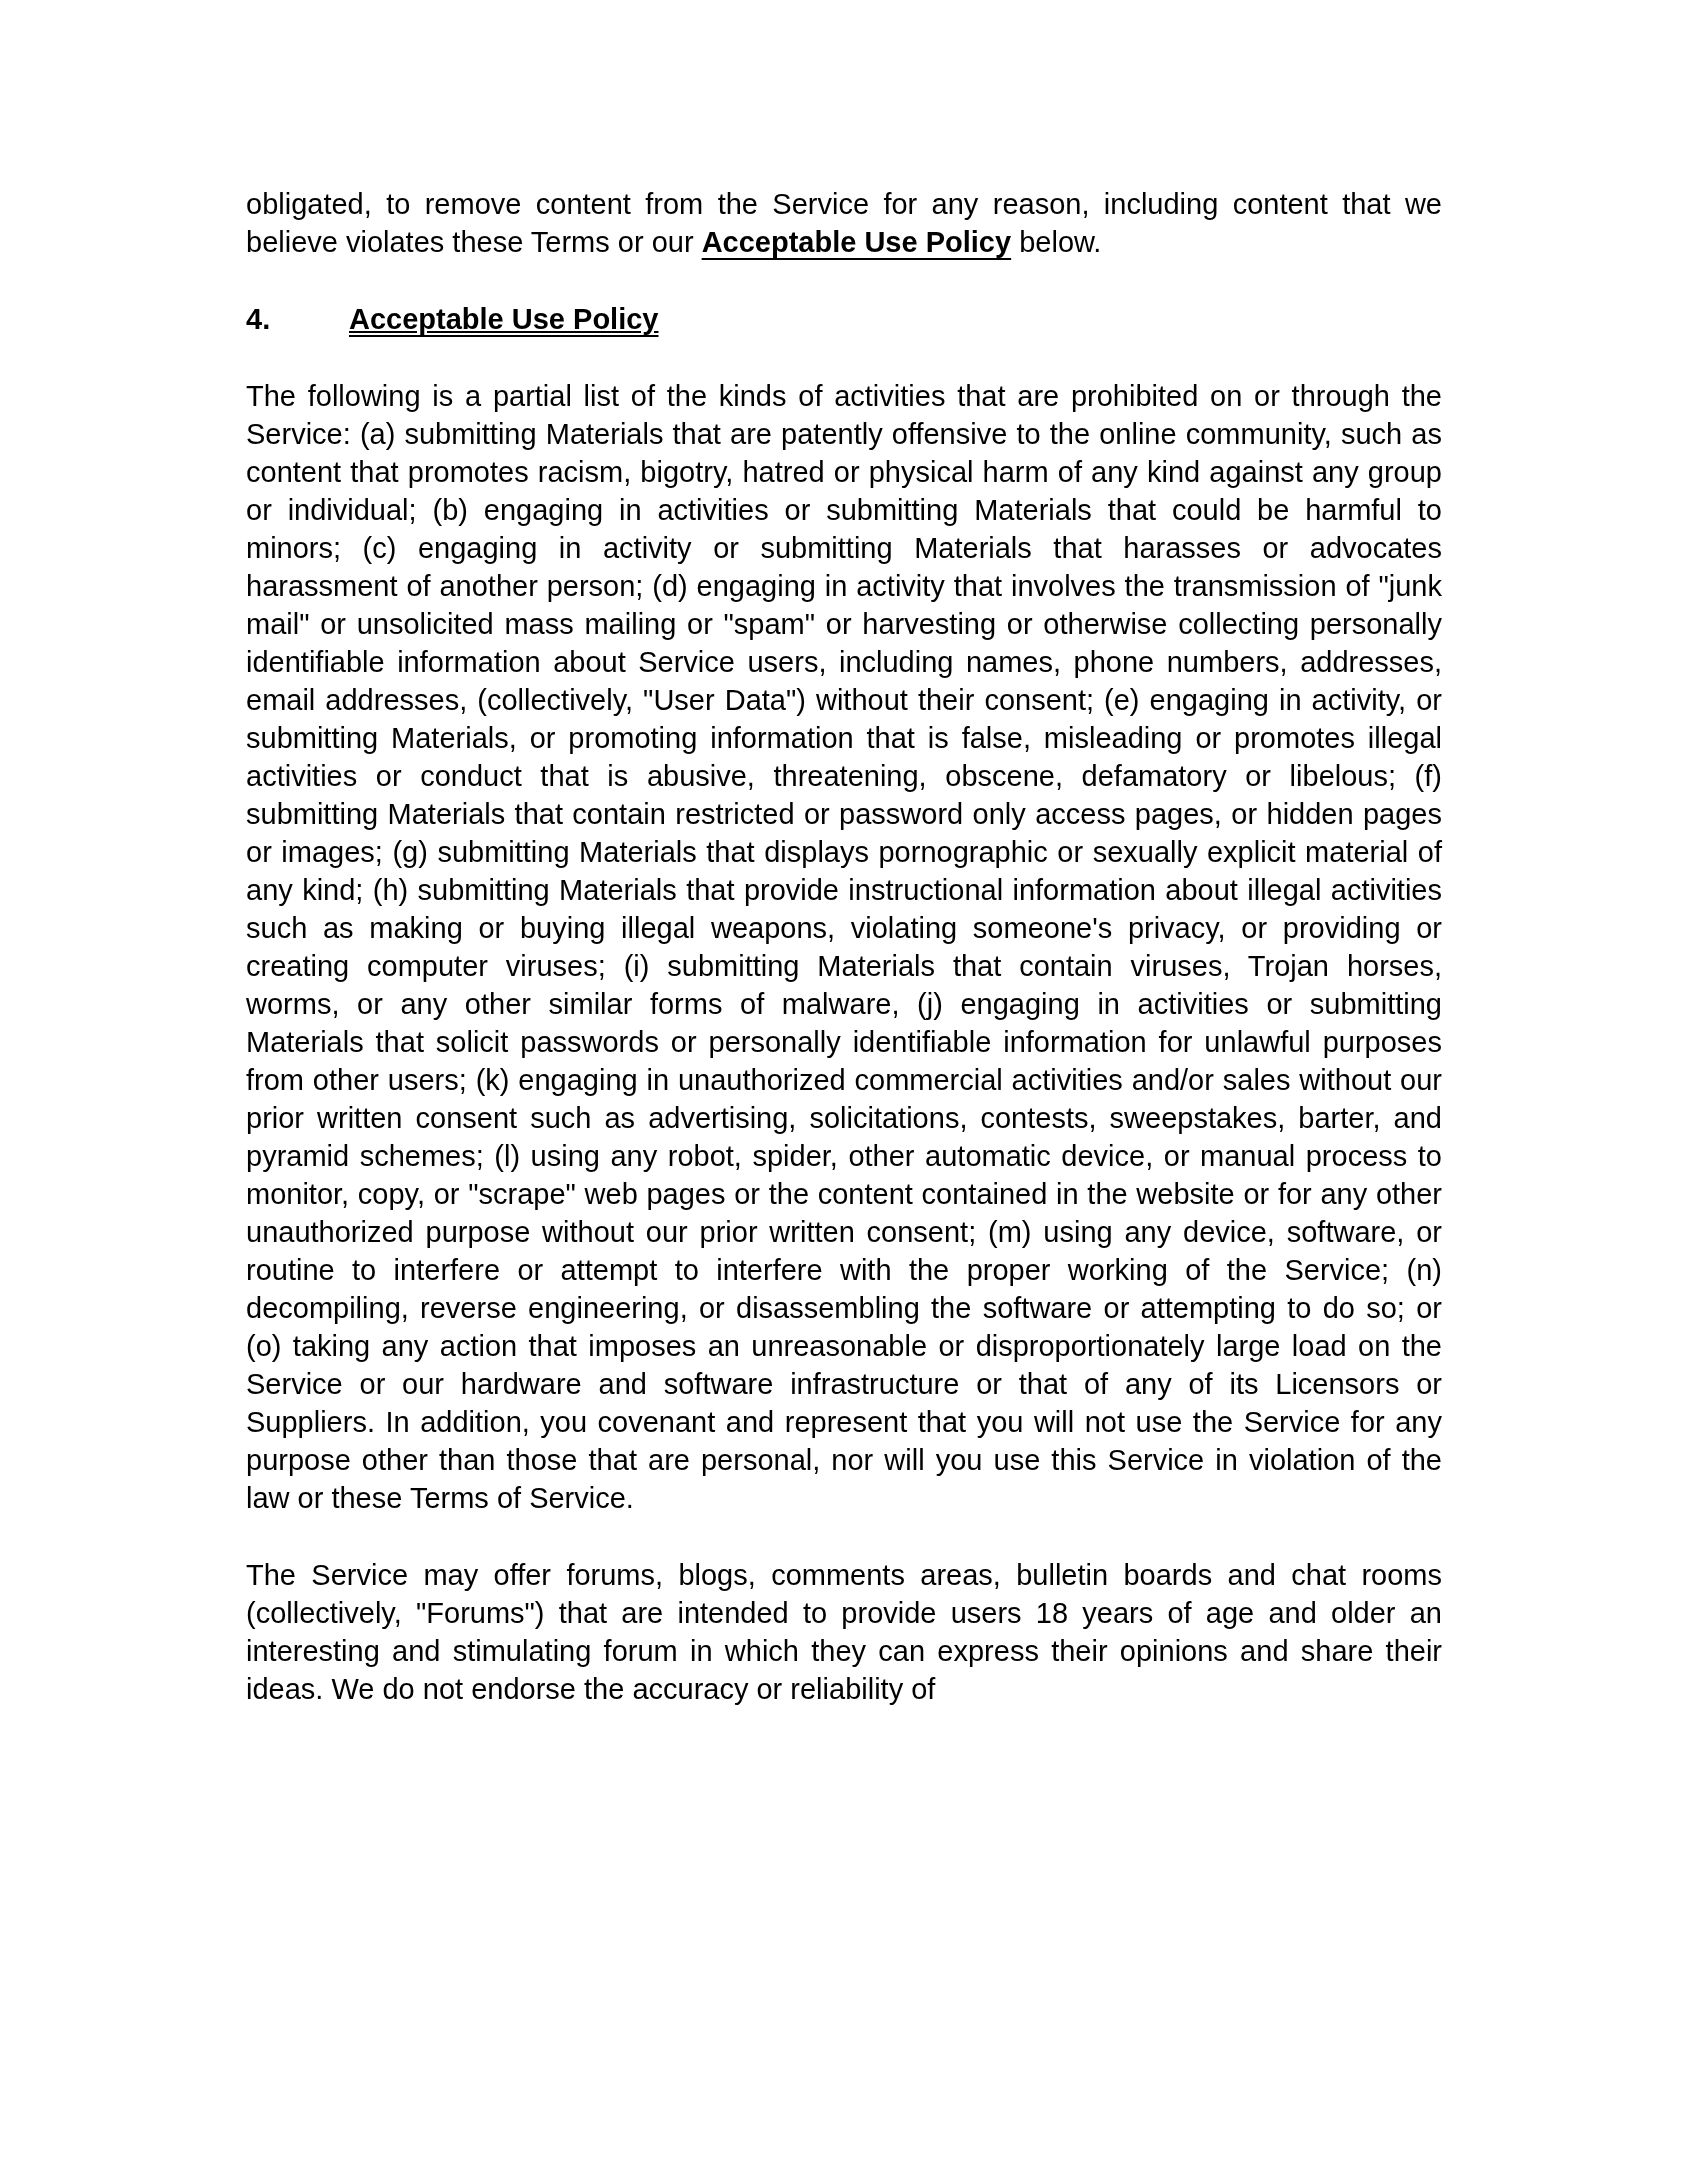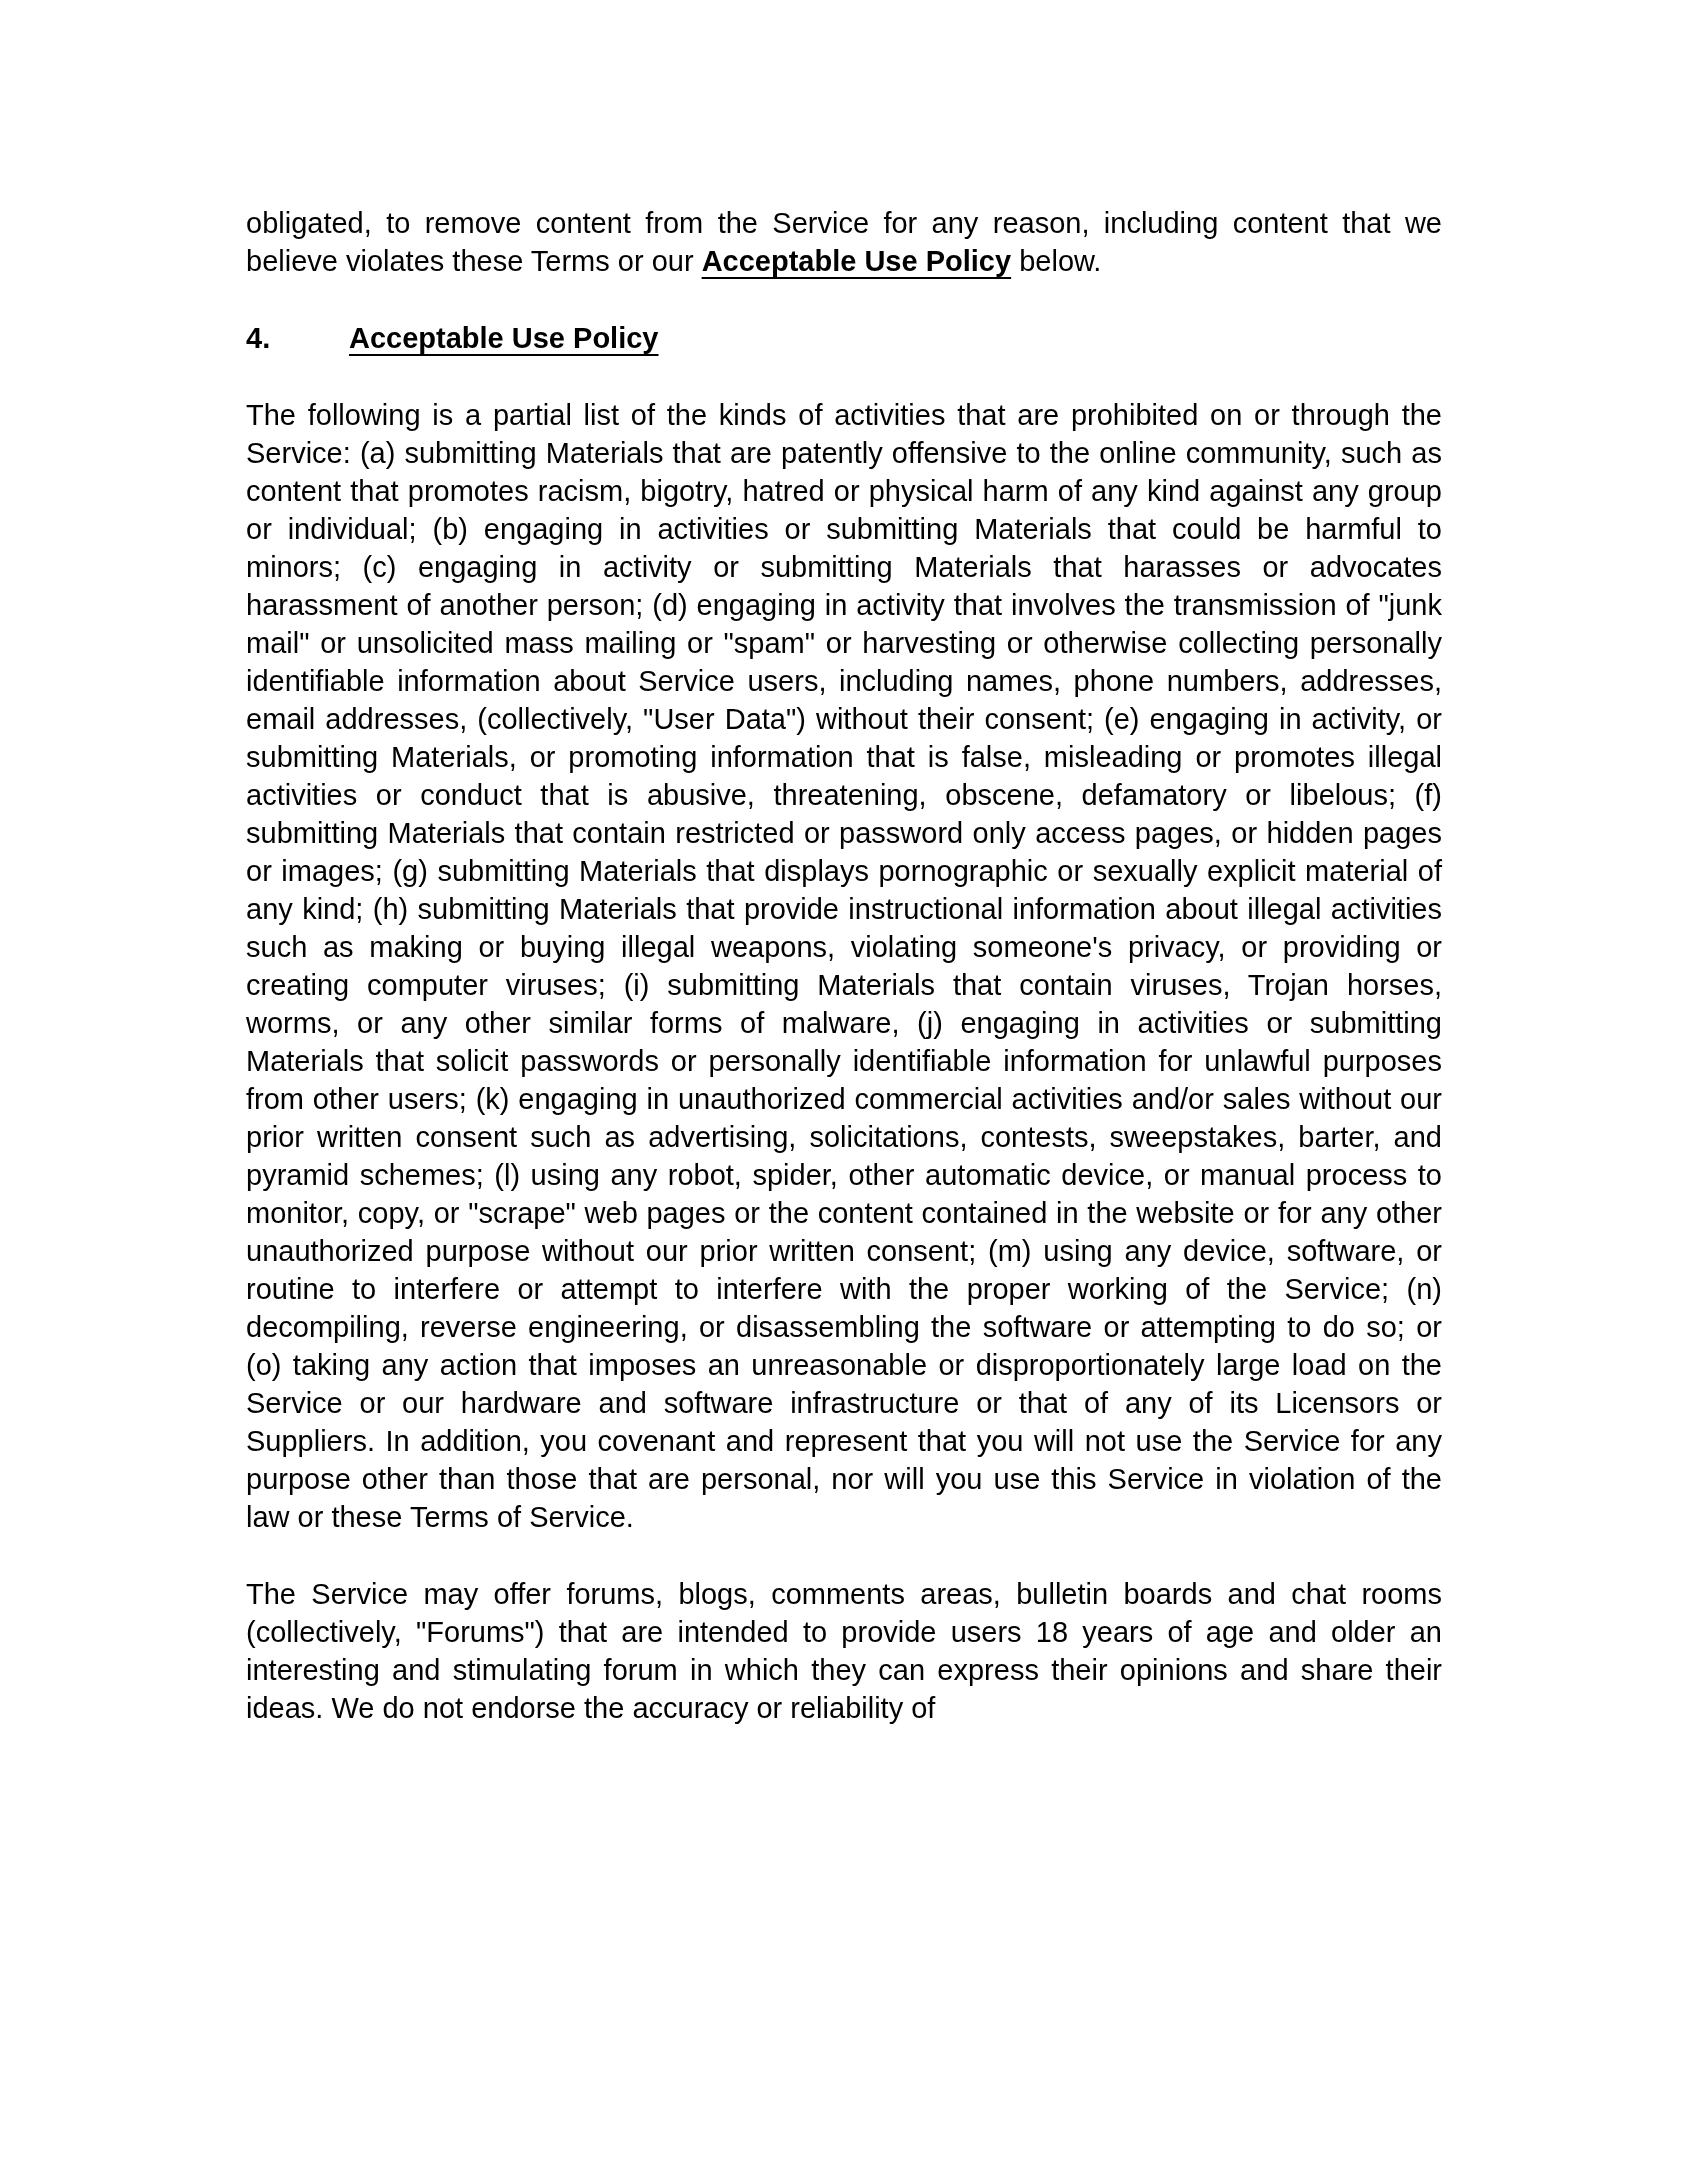--- a/index.html
+++ b/index.html
@@ -26,7 +26,7 @@
   .page-content {
     position: absolute;
     left: 246px;
-    top: 204px;
+    top: 185px;
     width: 1196px;
     font-size: 29px;
     line-height: 38px;

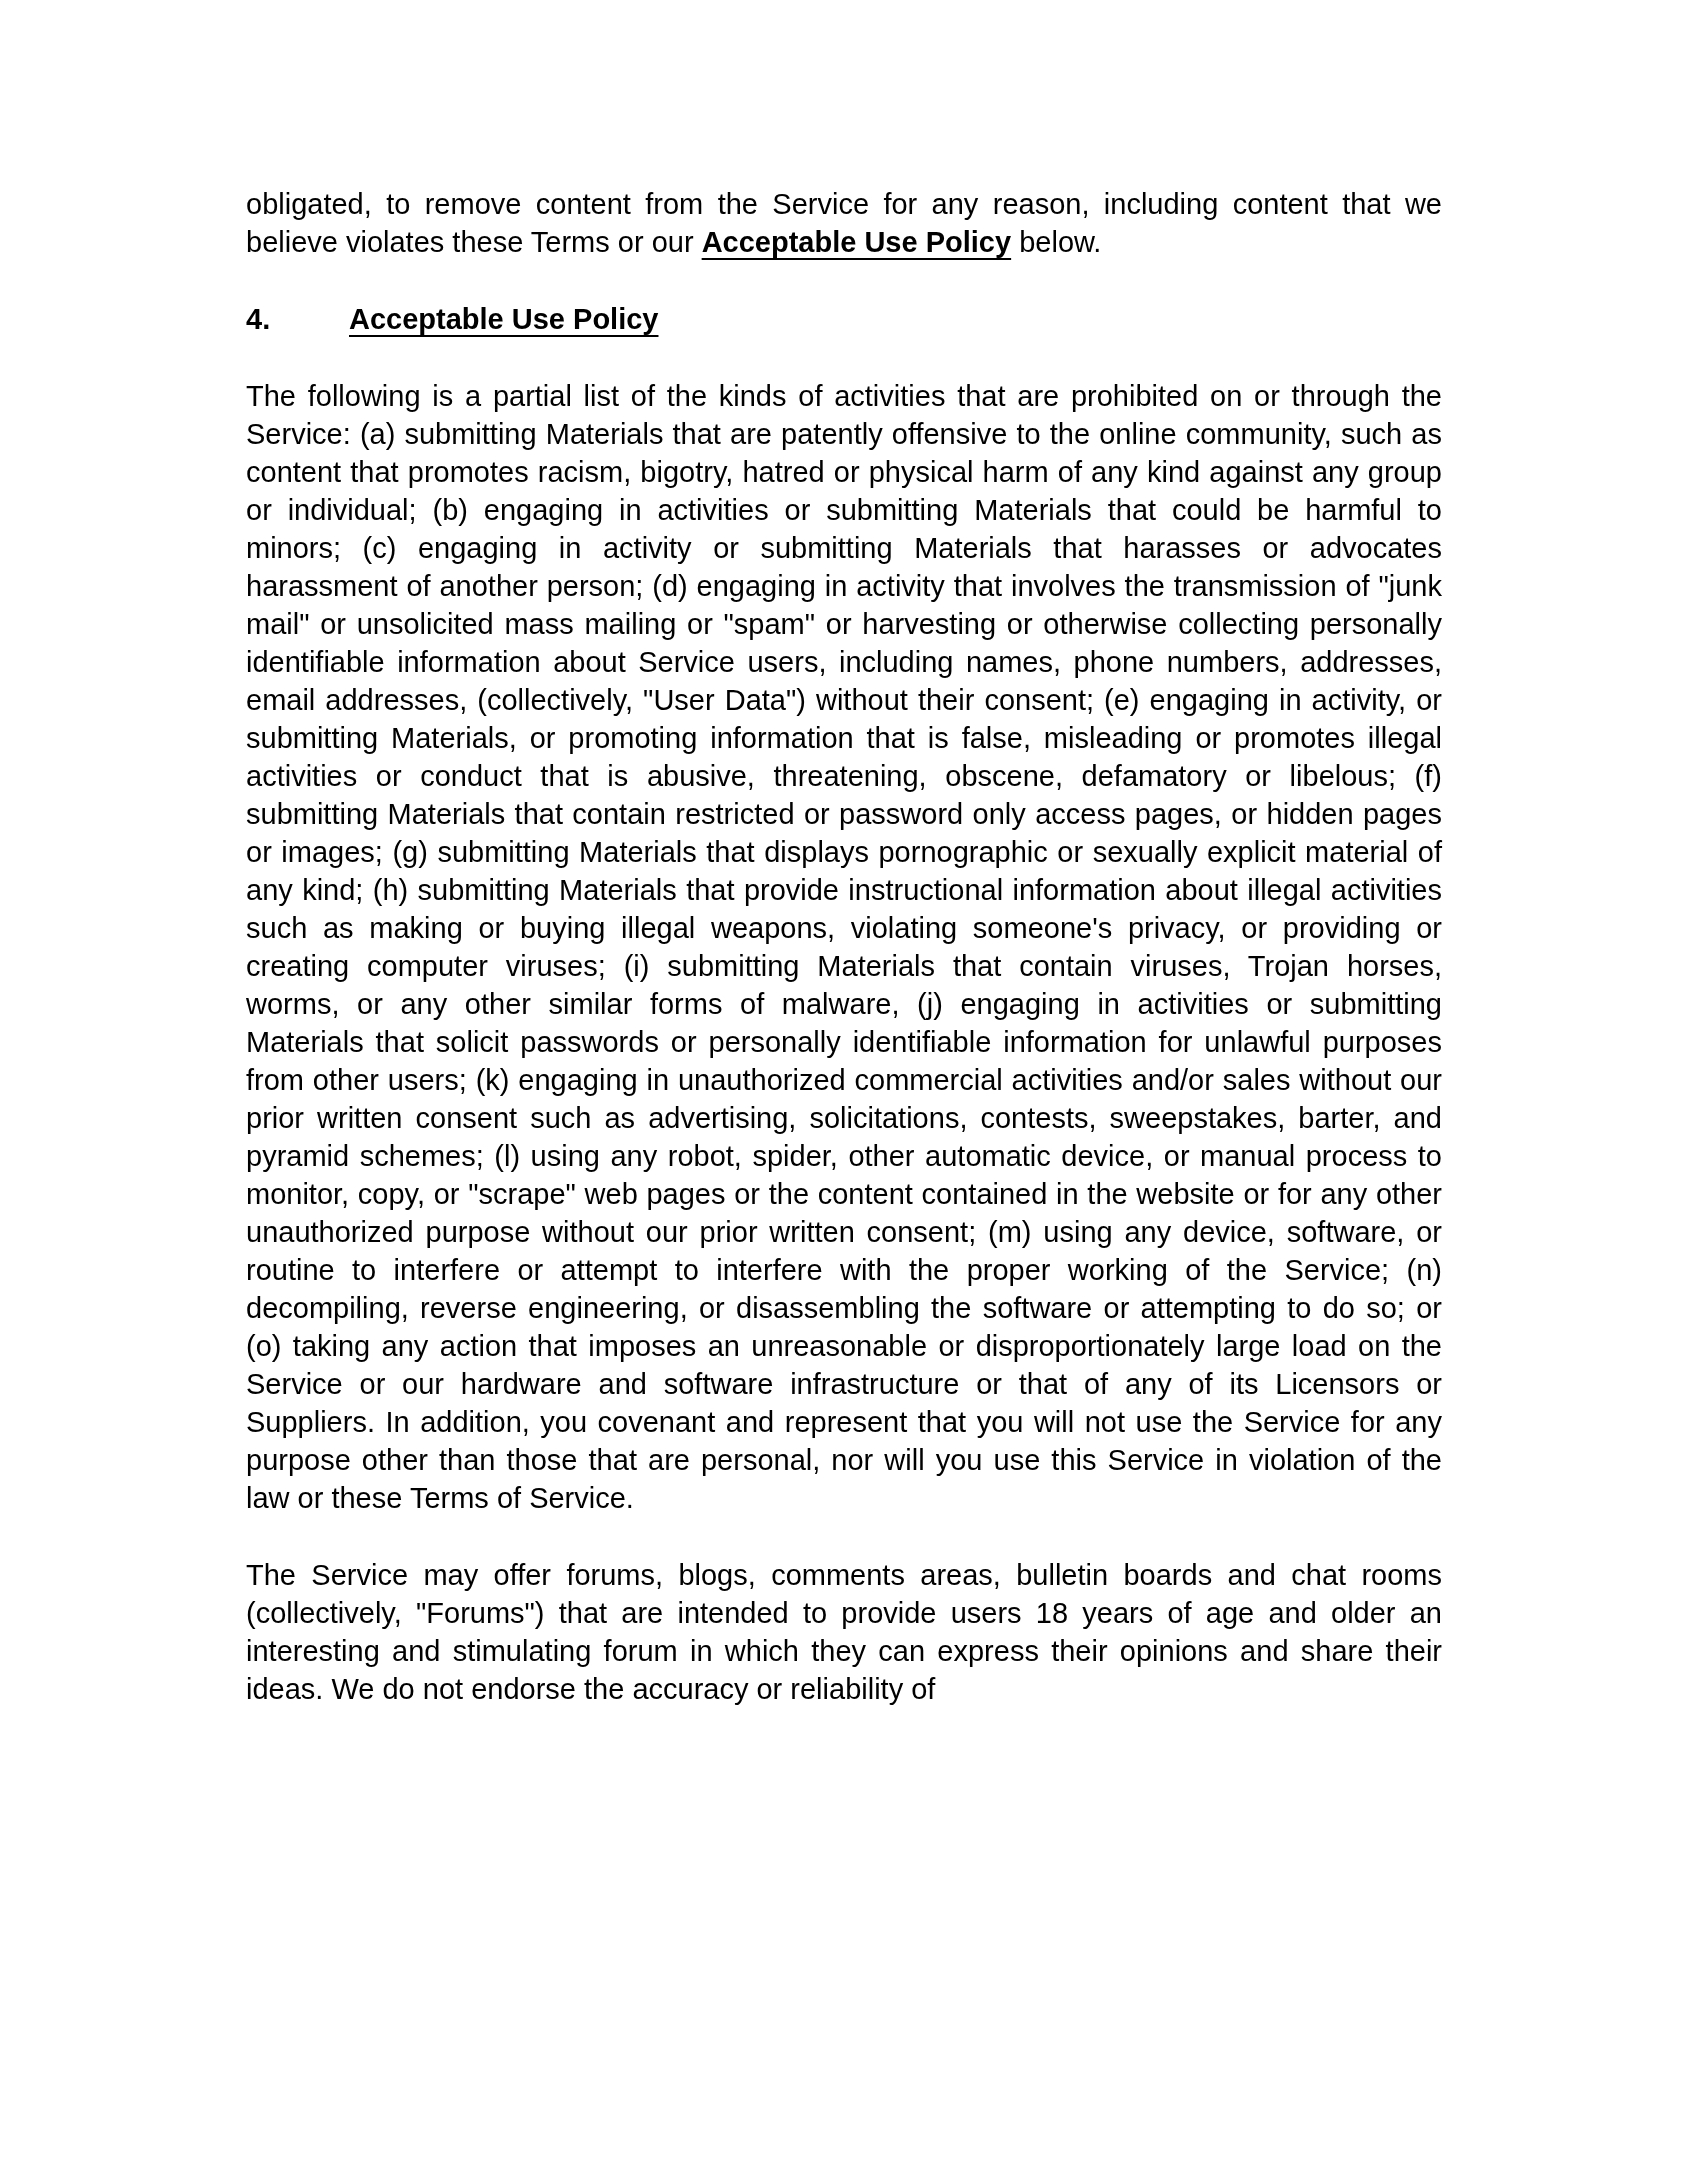--- a/index.html
+++ b/index.html
@@ -42,6 +42,7 @@
     font-size: 29px;
     line-height: 38px;
     text-align: left;
+    text-decoration: underline;
   }
   .section-number {
     display: inline-block;

